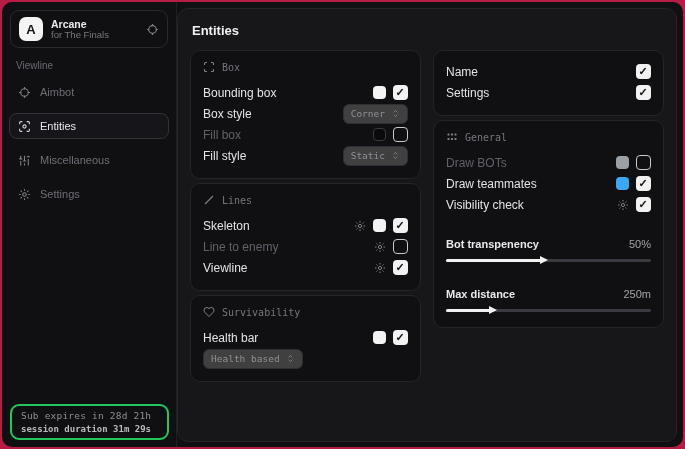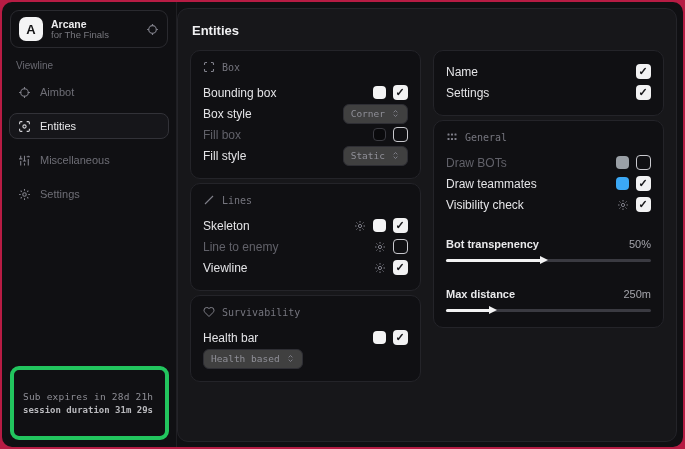--- a/index.html
+++ b/index.html
@@ -31,7 +31,7 @@
   .nav-item.active .icon { color:#d6d6da; }
 
   .footer-card { position:absolute; left:8px; bottom:7px; width:159px;
-    border:4px solid #22c55e; border-radius:9px; padding:21px 9px;
+    border:2px solid #22c55e; border-radius:9px; padding:4px 9px;
     font-family:"DejaVu Sans Mono", monospace; }
   .footer-line1 { color:#8e8e95; font-size:9.5px; letter-spacing:0.2px; }
   .footer-line2 { color:#b9b9bd; font-size:9px; font-weight:bold; margin-top:3px; }

